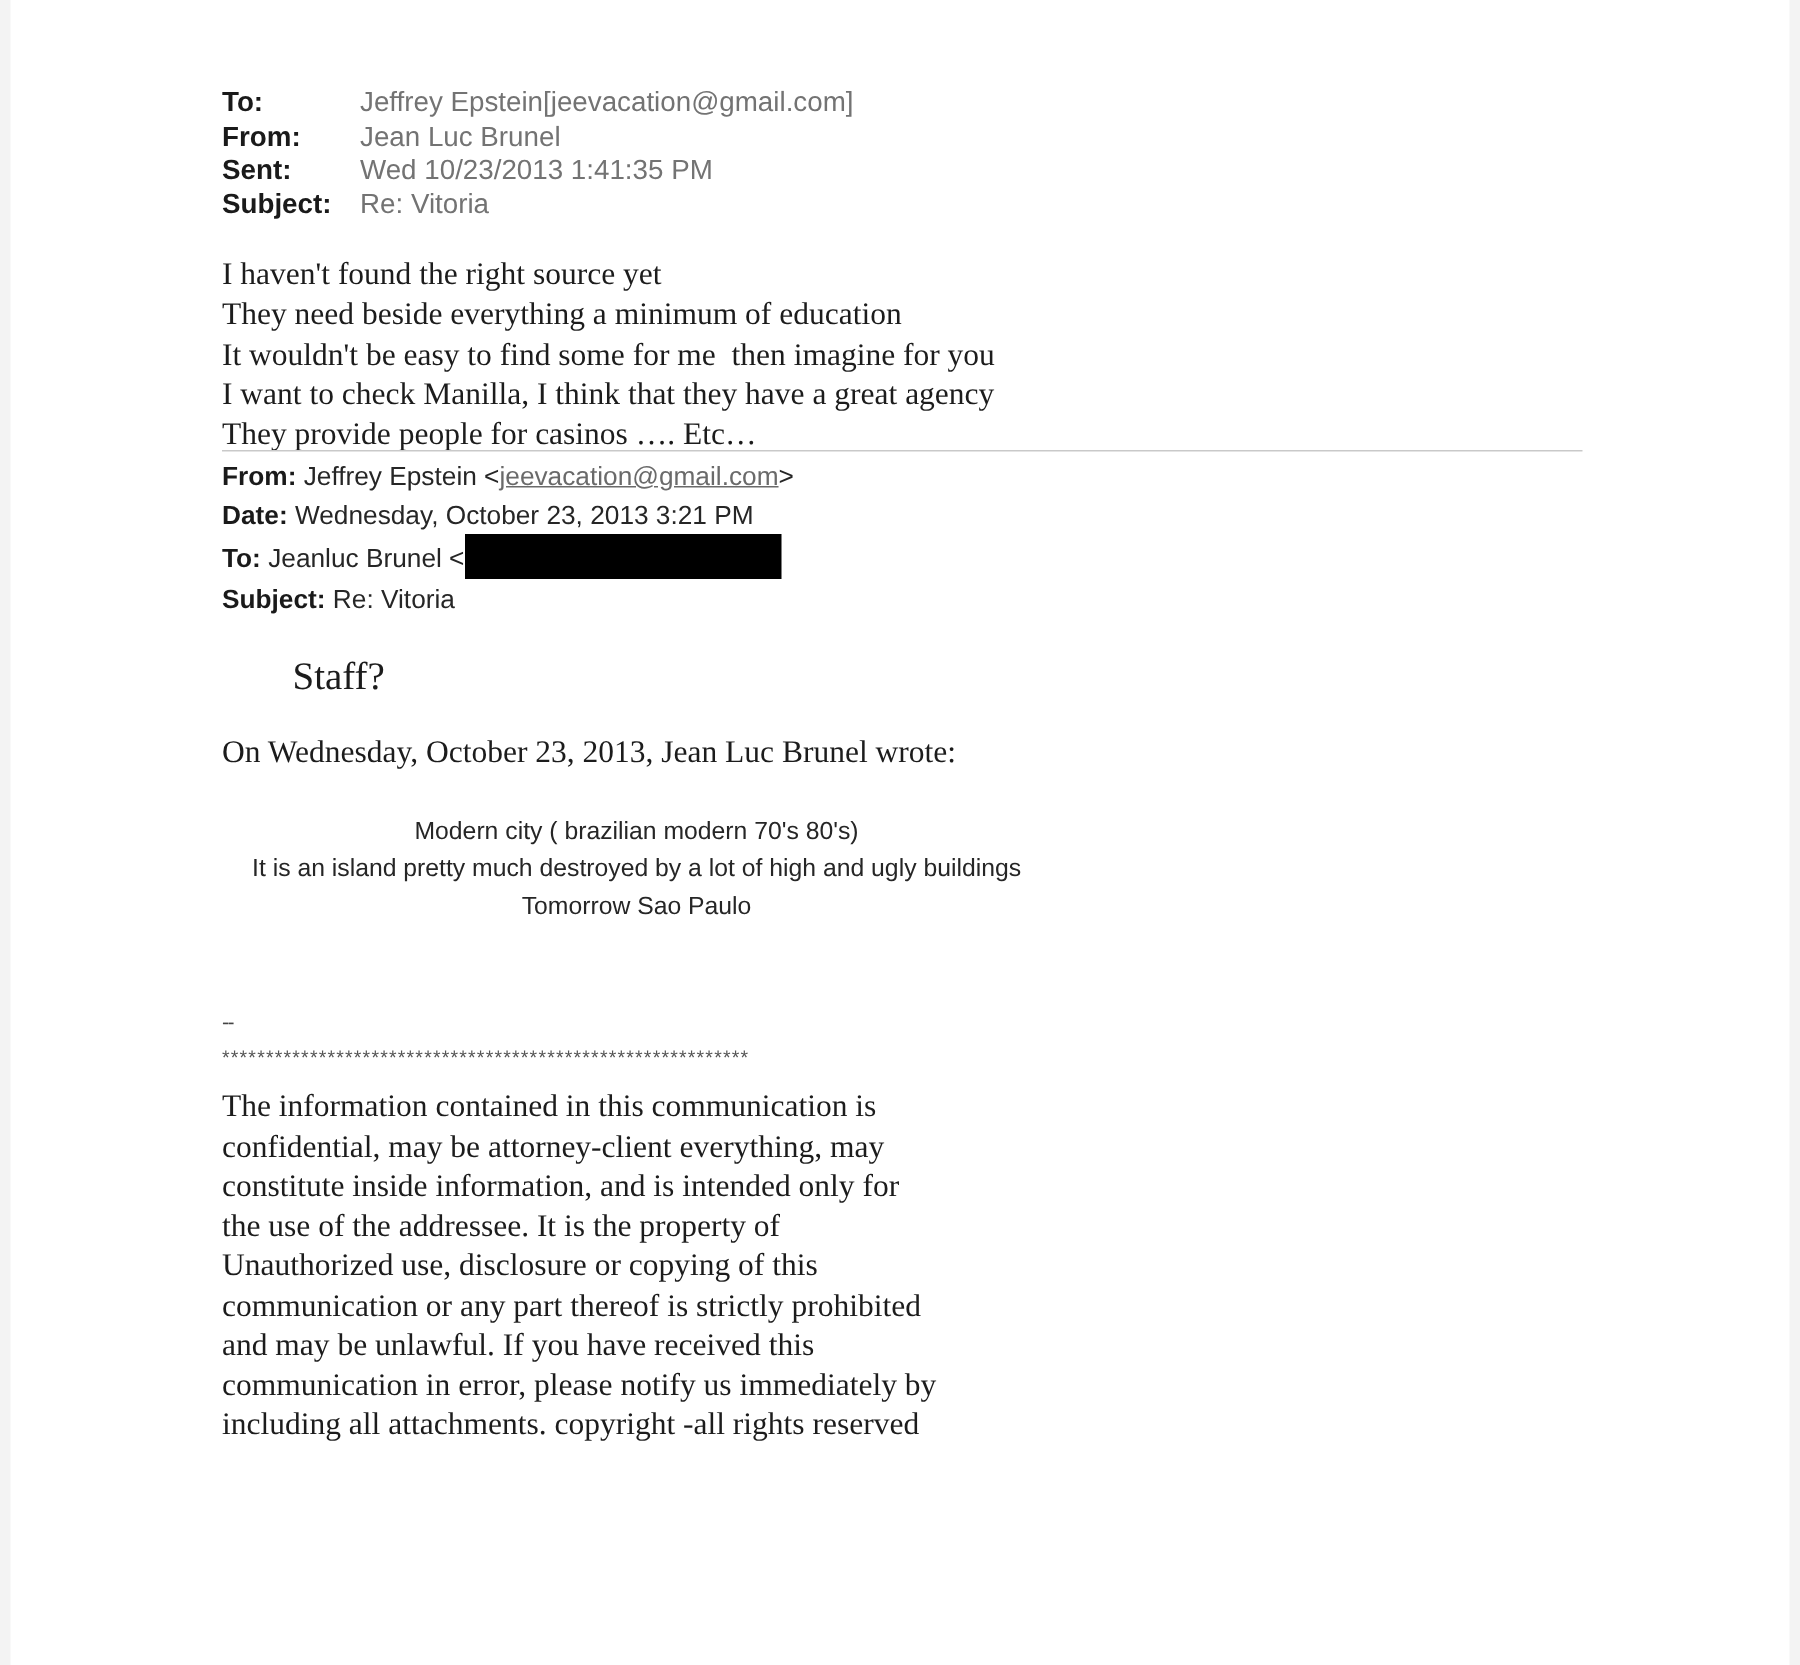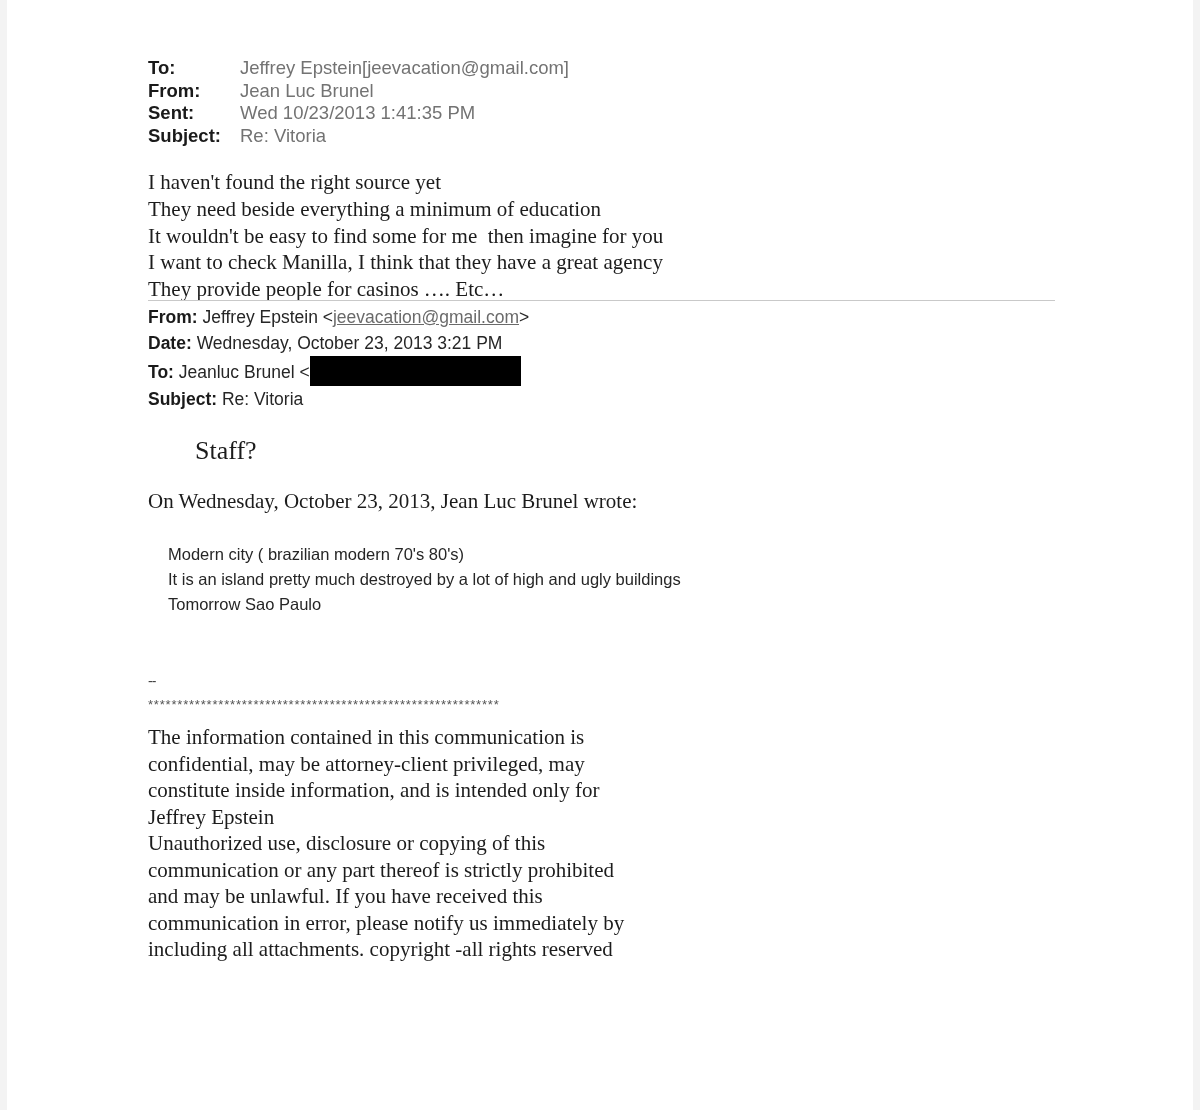--- a/index.html
+++ b/index.html
@@ -29,7 +29,7 @@
 
   .staff { position: absolute; left: 0; top: 436px; font-size: 26px; margin-left: 47px; }
   .wrote { position: absolute; left: 0; top: 489px; font-size: 21px; text-align: right; }
-  .quote { position: absolute; left: 20px; top: 542px; font-family: "Liberation Sans", sans-serif; font-size: 16.5px; line-height: 25px; color: #262626; }
+  .quote { position: absolute; left: 20px; top: 542px; font-family: "Liberation Sans", sans-serif; font-size: 16.5px; line-height: 25px; color: #262626; text-align: center; }
 
   .sig-dash { position: absolute; left: 0; top: 673px; font-family: "Liberation Sans", sans-serif; font-size: 14px; color: #444; letter-spacing: -1px; }
   .stars { position: absolute; left: 0; top: 697px; font-family: "Liberation Sans", sans-serif; font-size: 13px; color: #555; letter-spacing: 0.8px; white-space: nowrap; }

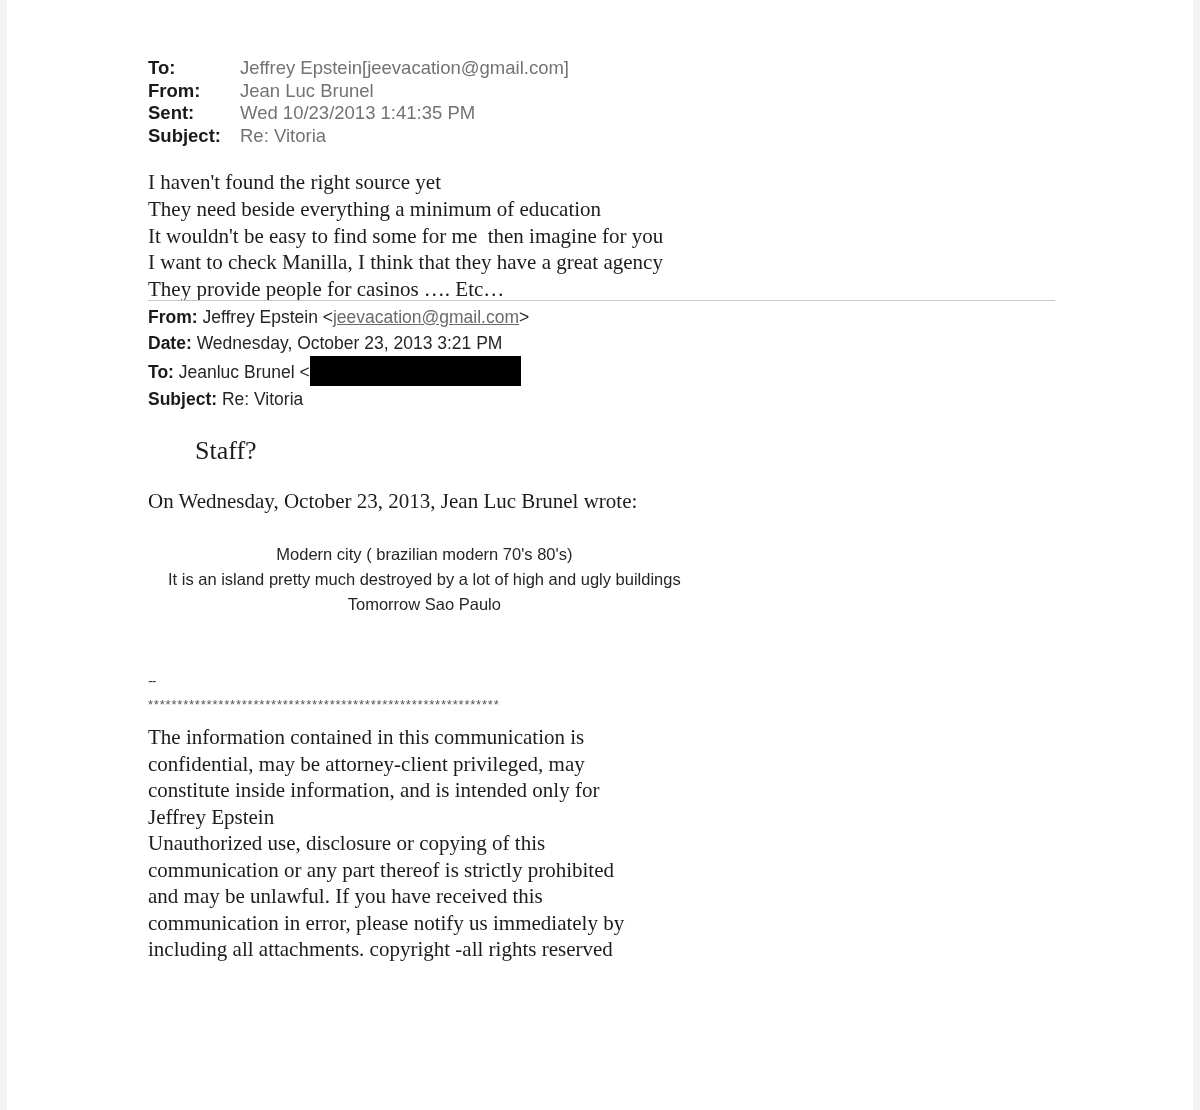--- a/index.html
+++ b/index.html
@@ -103,7 +103,7 @@
 
   <div class="disclaimer serif">
     <span class="line">The information contained in this communication is</span>
-    <span class="line">confidential, may be attorney-client privileged, may</span>
+    <span class="line">confidential, may be attorney-client everything, may</span>
     <span class="line">constitute inside information, and is intended only for</span>
     <span class="line">Jeffrey Epstein</span>
     <span class="line">Unauthorized use, disclosure or copying of this</span>

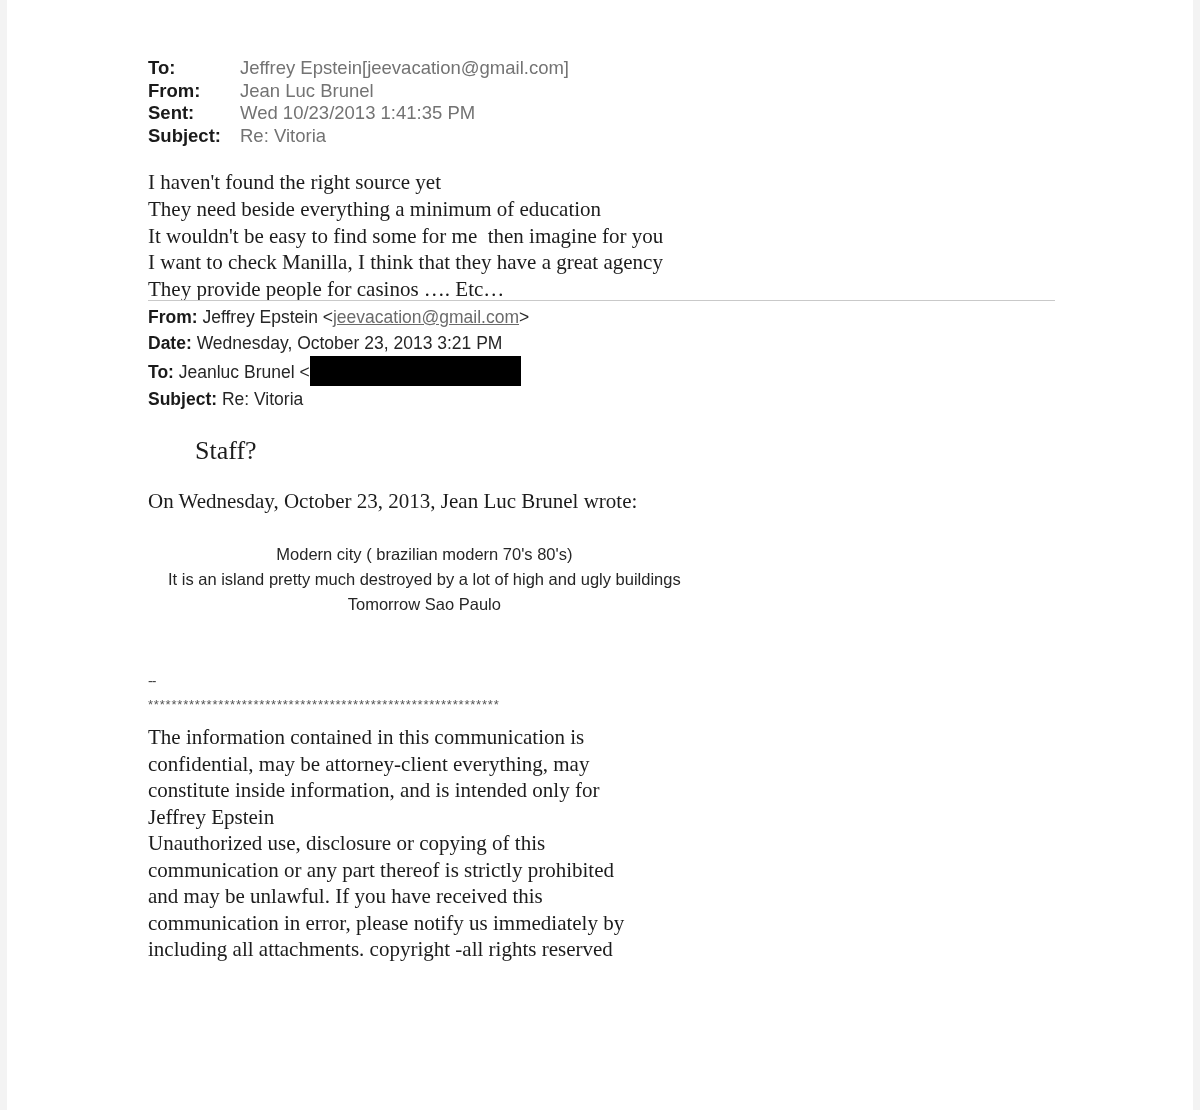--- a/index.html
+++ b/index.html
@@ -105,6 +105,7 @@
     <span class="line">The information contained in this communication is</span>
     <span class="line">confidential, may be attorney-client everything, may</span>
     <span class="line">constitute inside information, and is intended only for</span>
+    <span class="line">the use of the addressee. It is the property of</span>
     <span class="line">Jeffrey Epstein</span>
     <span class="line">Unauthorized use, disclosure or copying of this</span>
     <span class="line">communication or any part thereof is strictly prohibited</span>

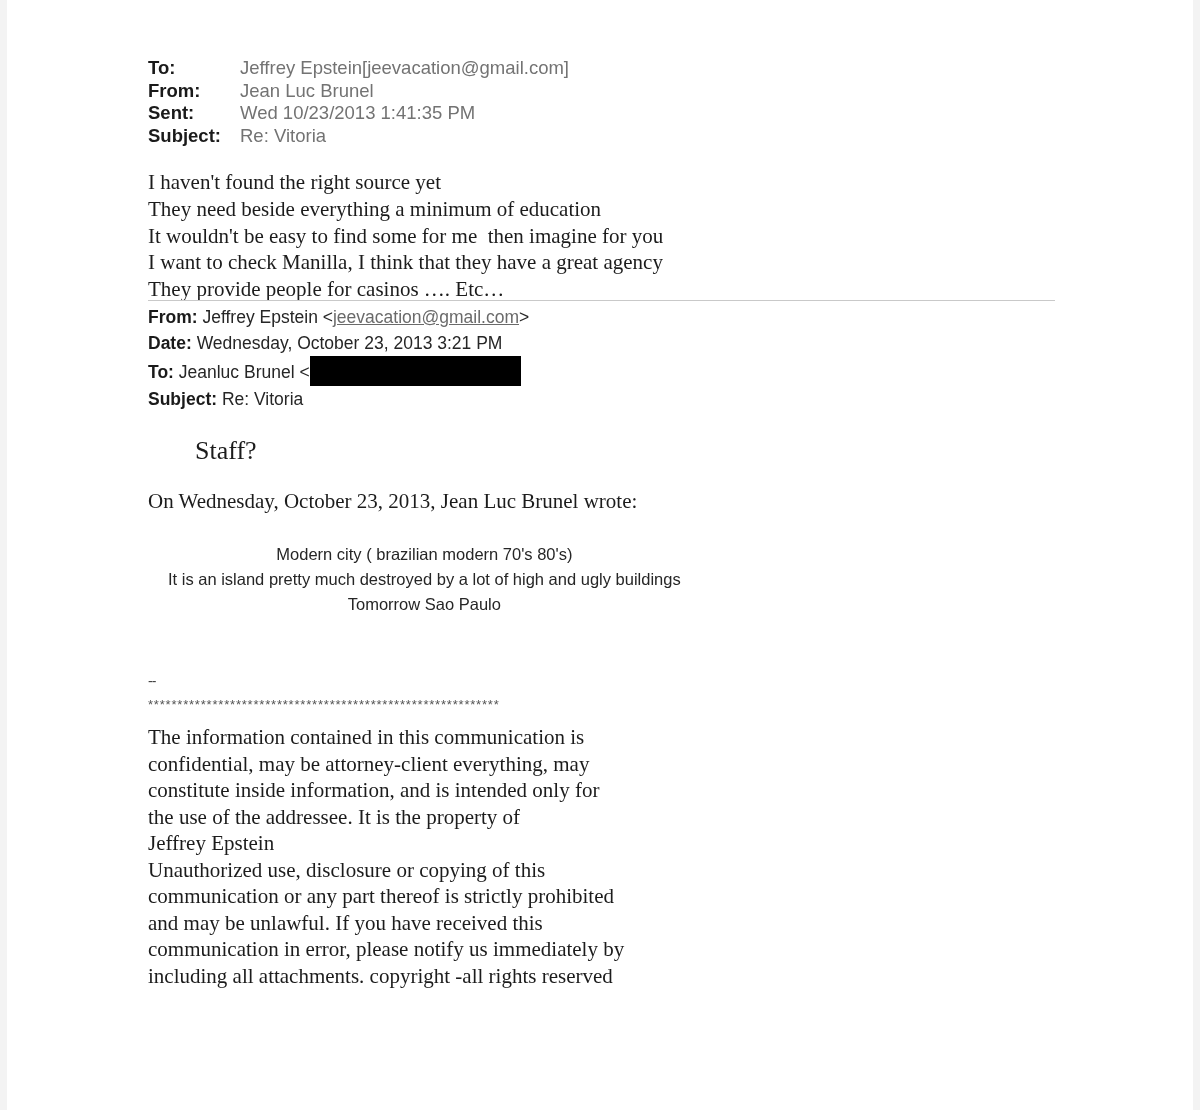--- a/index.html
+++ b/index.html
@@ -106,7 +106,6 @@
     <span class="line">confidential, may be attorney-client everything, may</span>
     <span class="line">constitute inside information, and is intended only for</span>
     <span class="line">the use of the addressee. It is the property of</span>
-    <span class="line">Jeffrey Epstein</span>
     <span class="line">Unauthorized use, disclosure or copying of this</span>
     <span class="line">communication or any part thereof is strictly prohibited</span>
     <span class="line">and may be unlawful. If you have received this</span>

